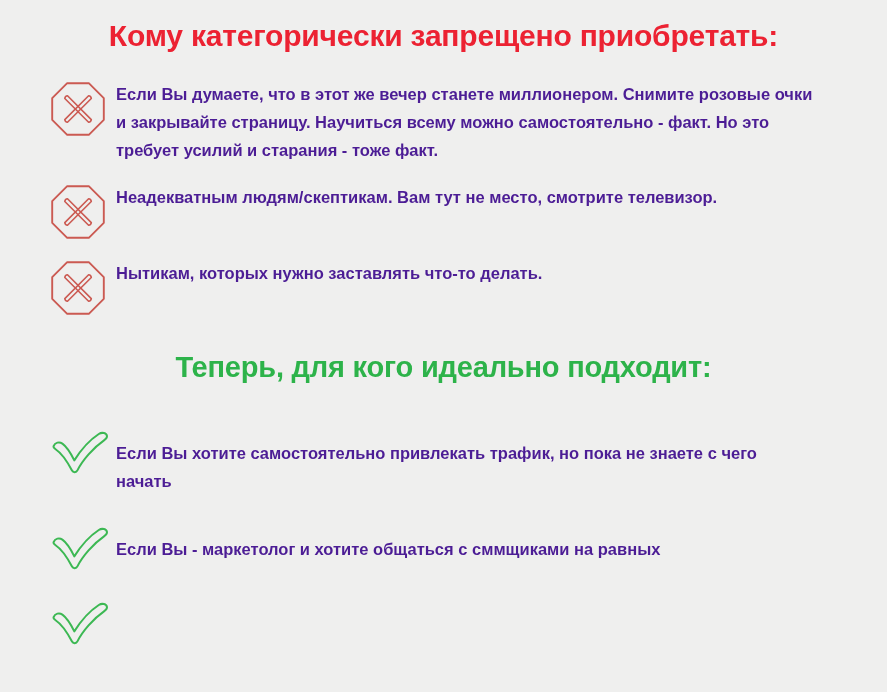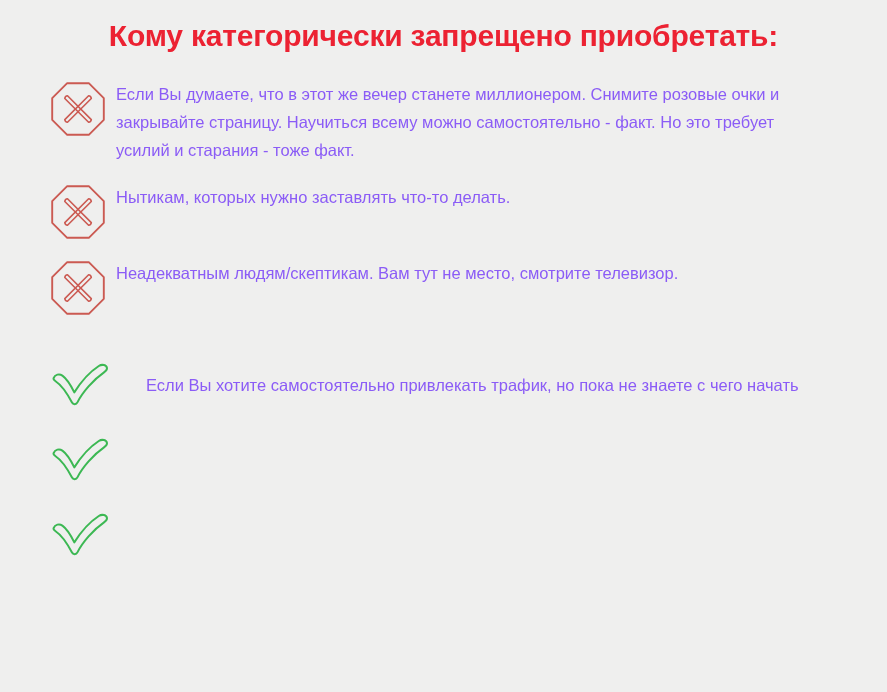--- a/index.html
+++ b/index.html
@@ -82,9 +82,10 @@
     flex: 1 1 auto;
     font-size: 16.5px;
     line-height: 28px;
-    color: #8b5cf6;
+    color: #4c1d95;
     padding-top: 1px;
     max-width: 700px;
+    font-weight: bold;
   }
   .green-list .item-text {
     padding-top: 9px;

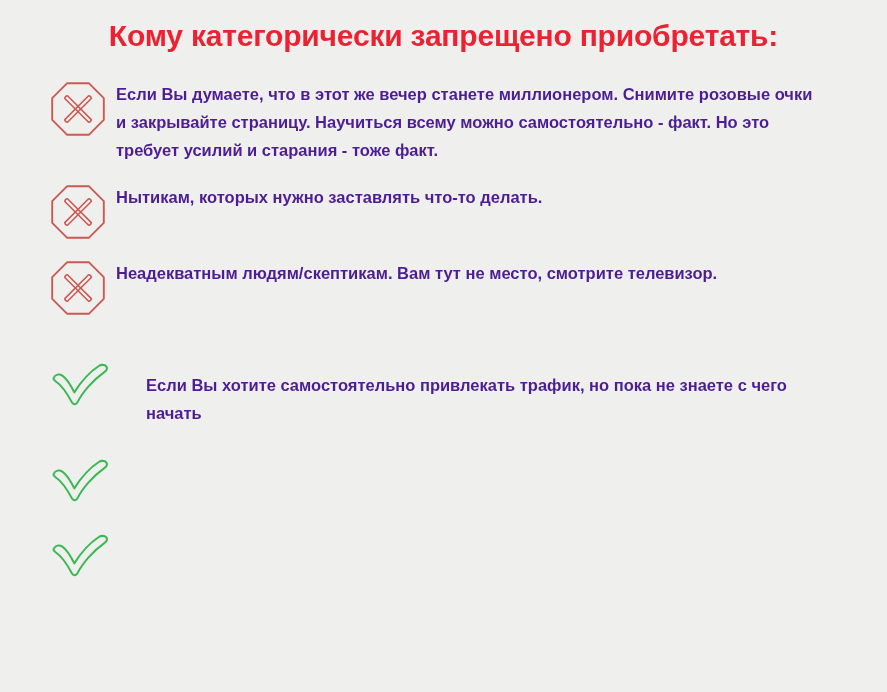--- a/index.html
+++ b/index.html
@@ -127,7 +127,7 @@
             </g>
           </svg>
         </span>
-        <span class="item-text">Нытикам, которых нужно заставлять что-то делать.</span>
+        <span class="item-text">Неадекватным людям/скептикам. Вам тут не место, смотрите телевизор.</span>
       </li>
 
       <li class="list-item">
@@ -140,7 +140,7 @@
             </g>
           </svg>
         </span>
-        <span class="item-text">Неадекватным людям/скептикам. Вам тут не место, смотрите телевизор.</span>
+        <span class="item-text">Нытикам, которых нужно заставлять что-то делать.</span>
       </li>
 
     </ul>

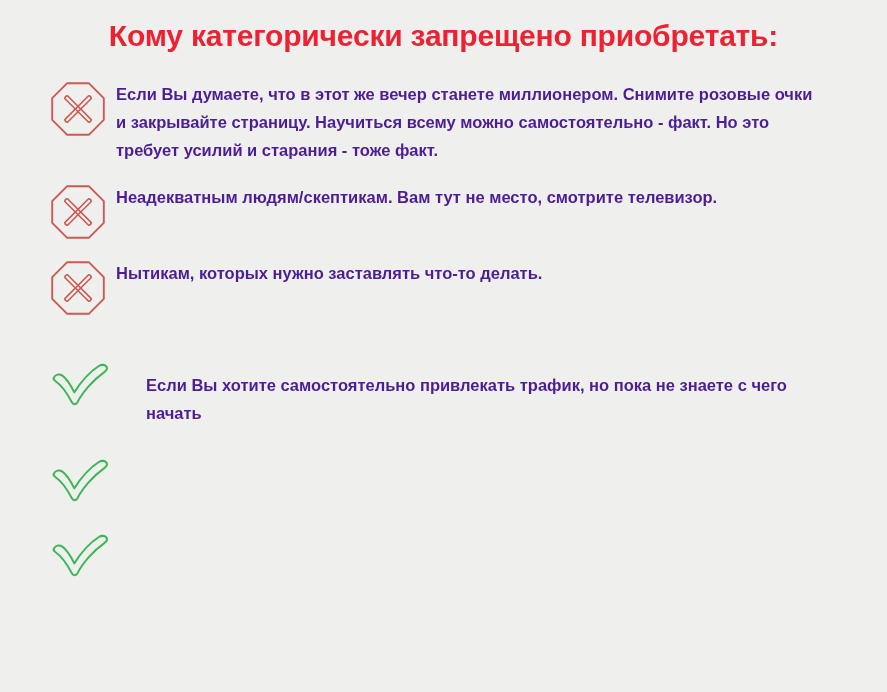--- a/index.html
+++ b/index.html
@@ -147,6 +147,7 @@
   </section>
 
   <section>
+    <h2 class="section-heading heading-green">Теперь, для кого идеально подходит:</h2>
 
     <ul class="list-block green-list">
 

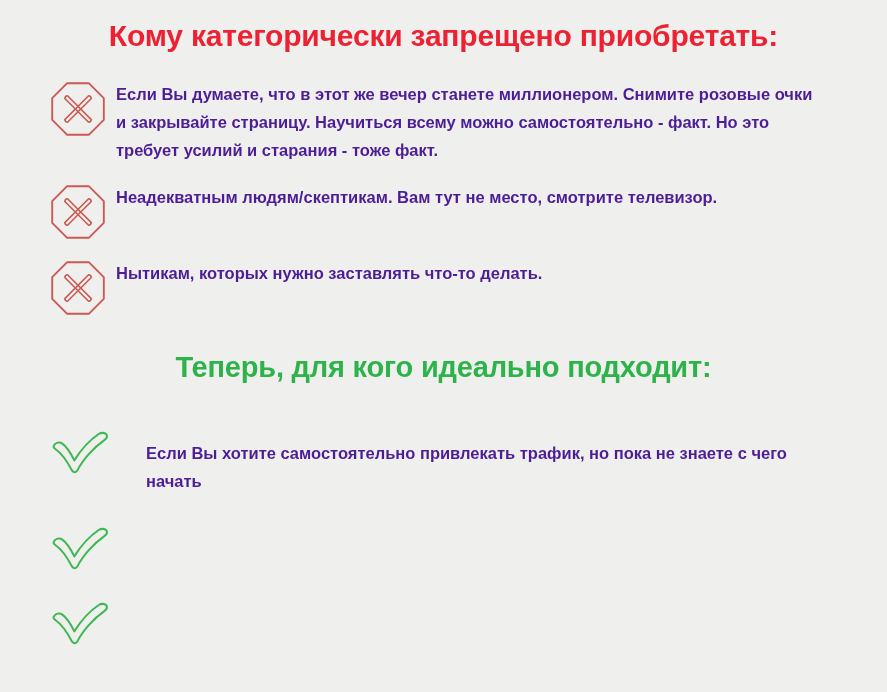--- a/index.html
+++ b/index.html
@@ -89,7 +89,6 @@
   }
   .green-list .item-text {
     padding-top: 9px;
-    margin-left: 30px;
   }
 
   svg { display: block; }

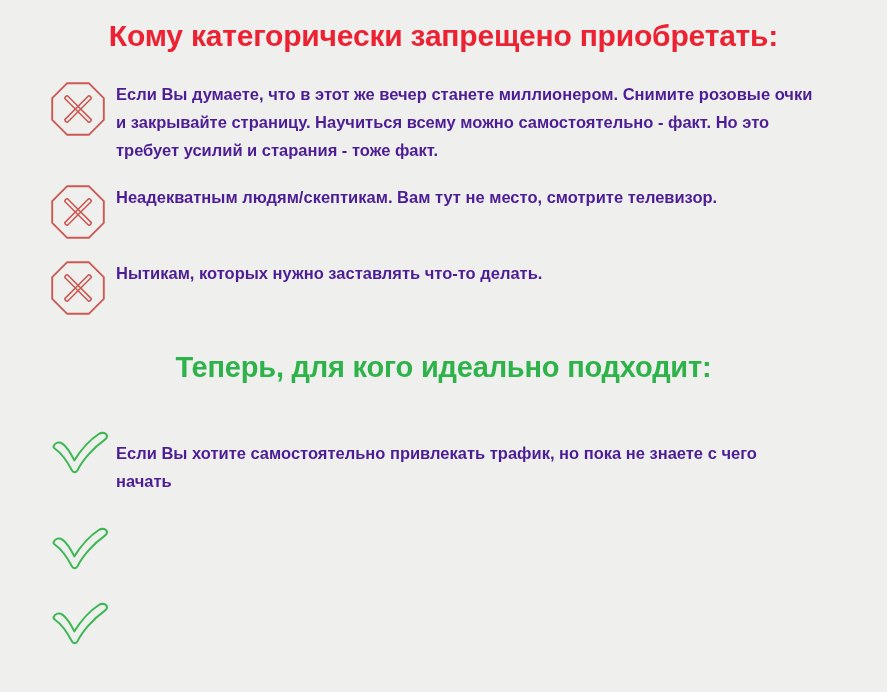--- a/index.html
+++ b/index.html
@@ -174,6 +174,7 @@
                      C4.2,18.4 3.1,17.5 3.6,16.2 Z" fill="none" stroke="#3cb853" stroke-width="2.0" stroke-linejoin="round" stroke-linecap="round"></path>
           </svg>
         </span>
+        <span class="item-text">Если Вы - маркетолог и хотите общаться с сммщиками на равных</span>
       </li>
 
       <li class="list-item">

